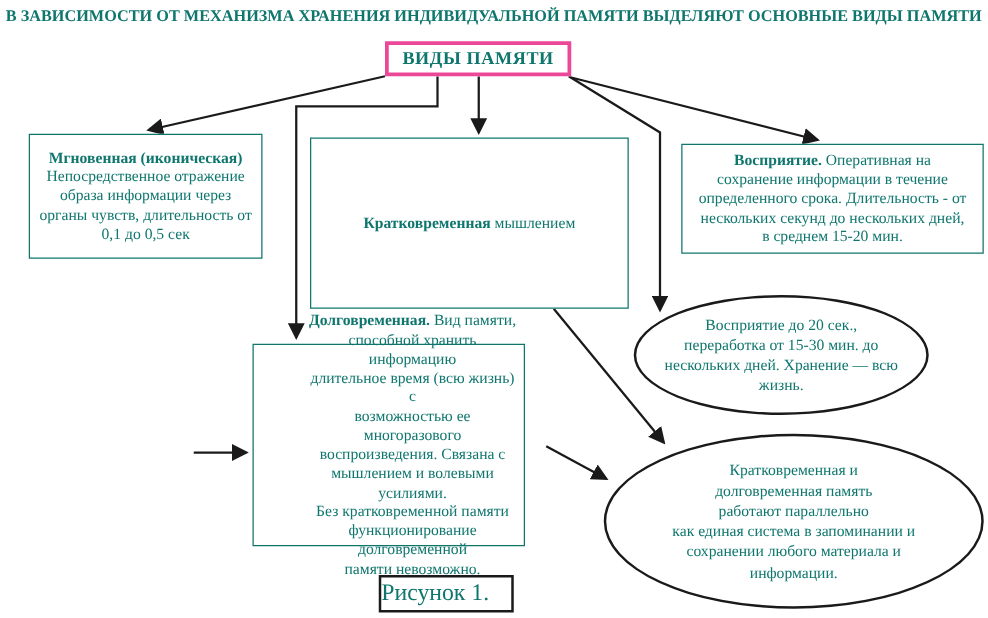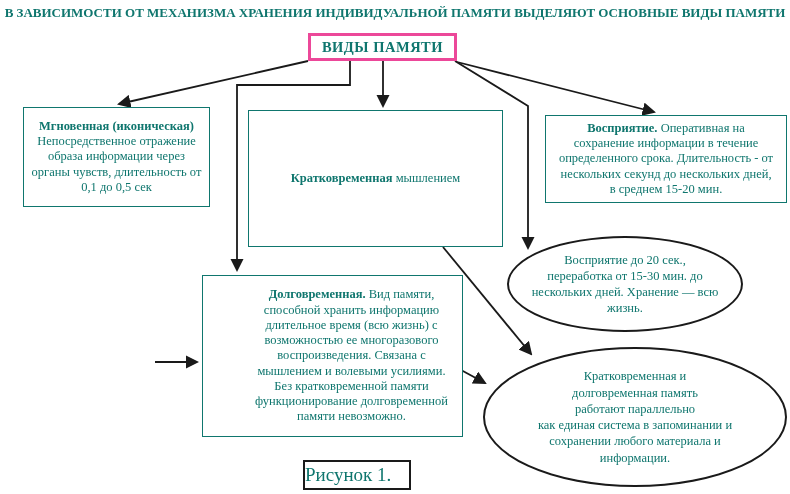--- a/index.html
+++ b/index.html
@@ -34,7 +34,7 @@
   #node-instant{left:23px;top:107px;width:187px;height:100px;}
   #node-short-term{left:248px;top:110px;width:255px;height:137px;}
   #node-operative{left:545px;top:115px;width:242px;height:88px;}
-  #node-long-term{left:202px;top:275px;width:261px;height:162px;padding-left:44px;}
+  #node-long-term{left:202px;top:275px;width:218px;height:162px;padding-left:44px;}
   #ellipse-semantic{left:2px;top:258px;width:154px;height:186px;font-style:italic;line-height:1.55;}
   #ellipse-perception{left:507px;top:236px;width:236px;height:96px;}
   #ellipse-parallel{left:483px;top:347px;width:304px;height:140px;border-width:2.5px;}

